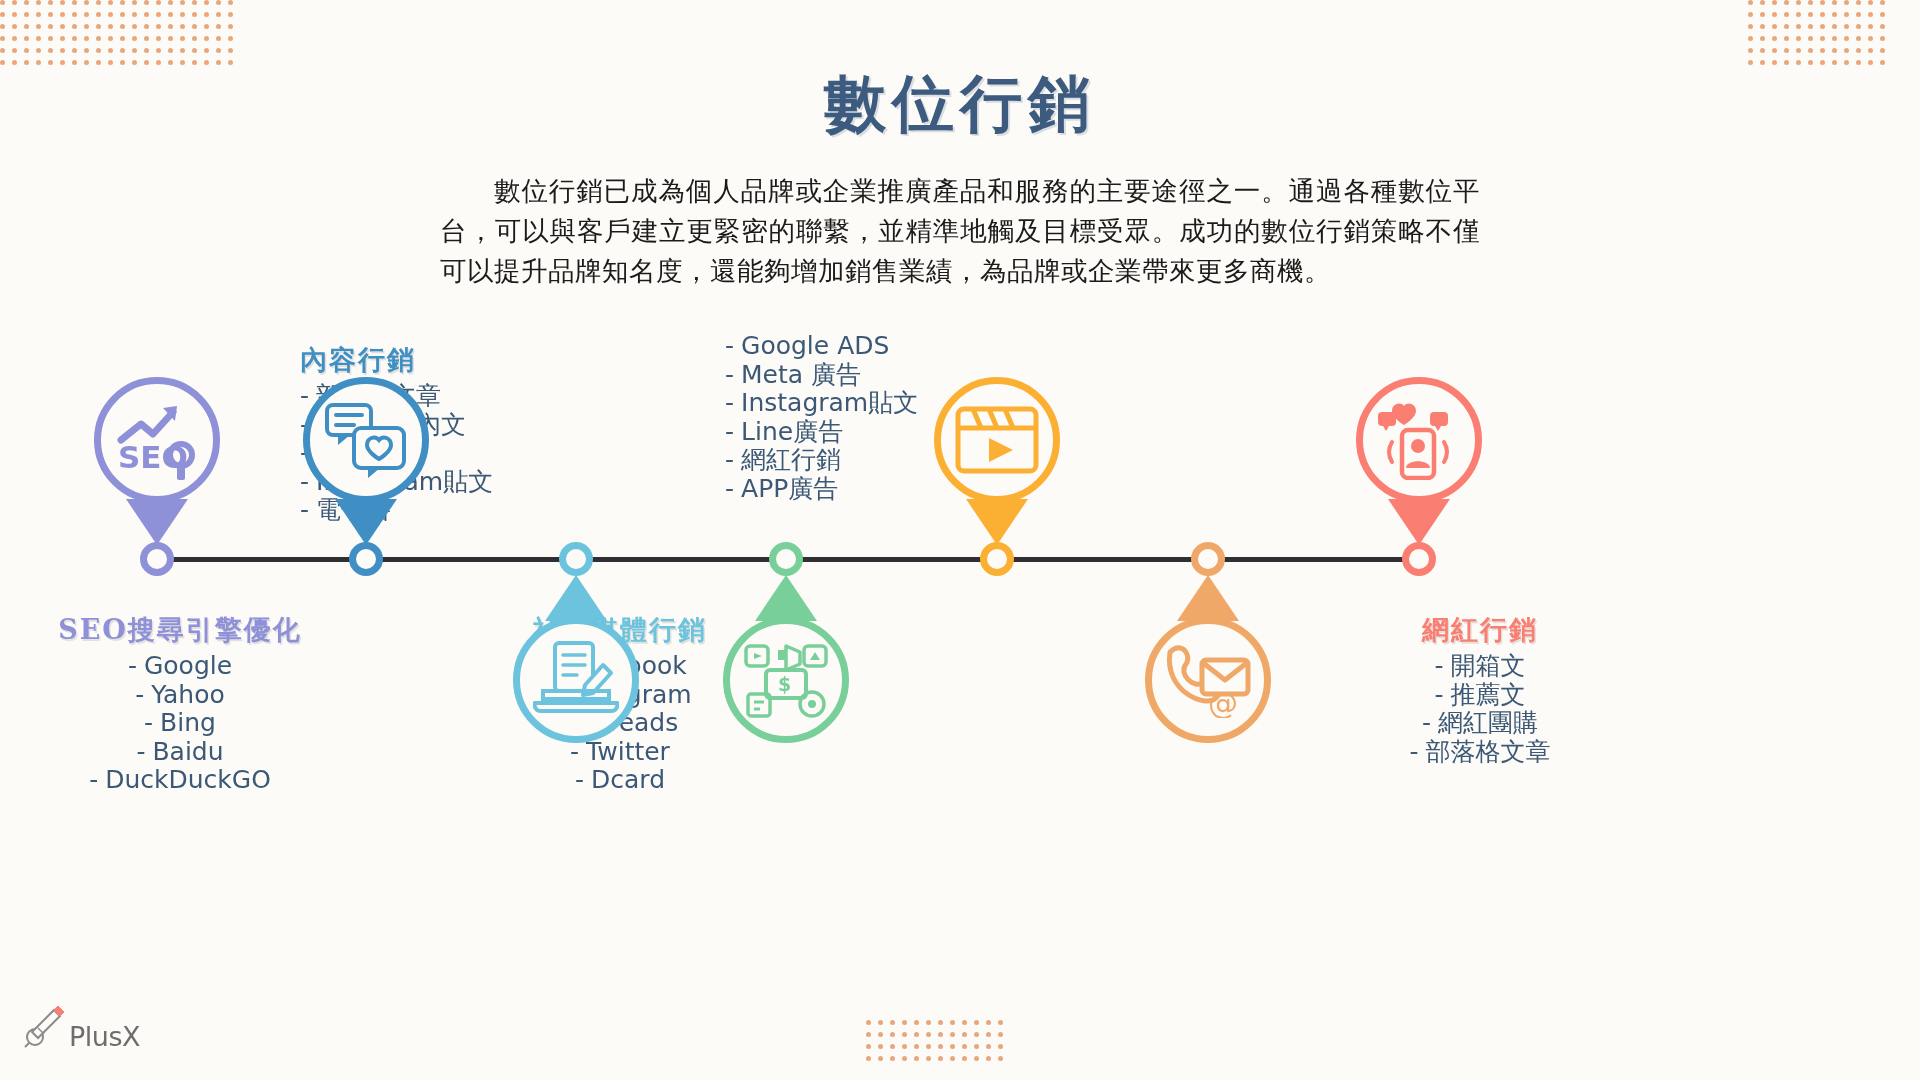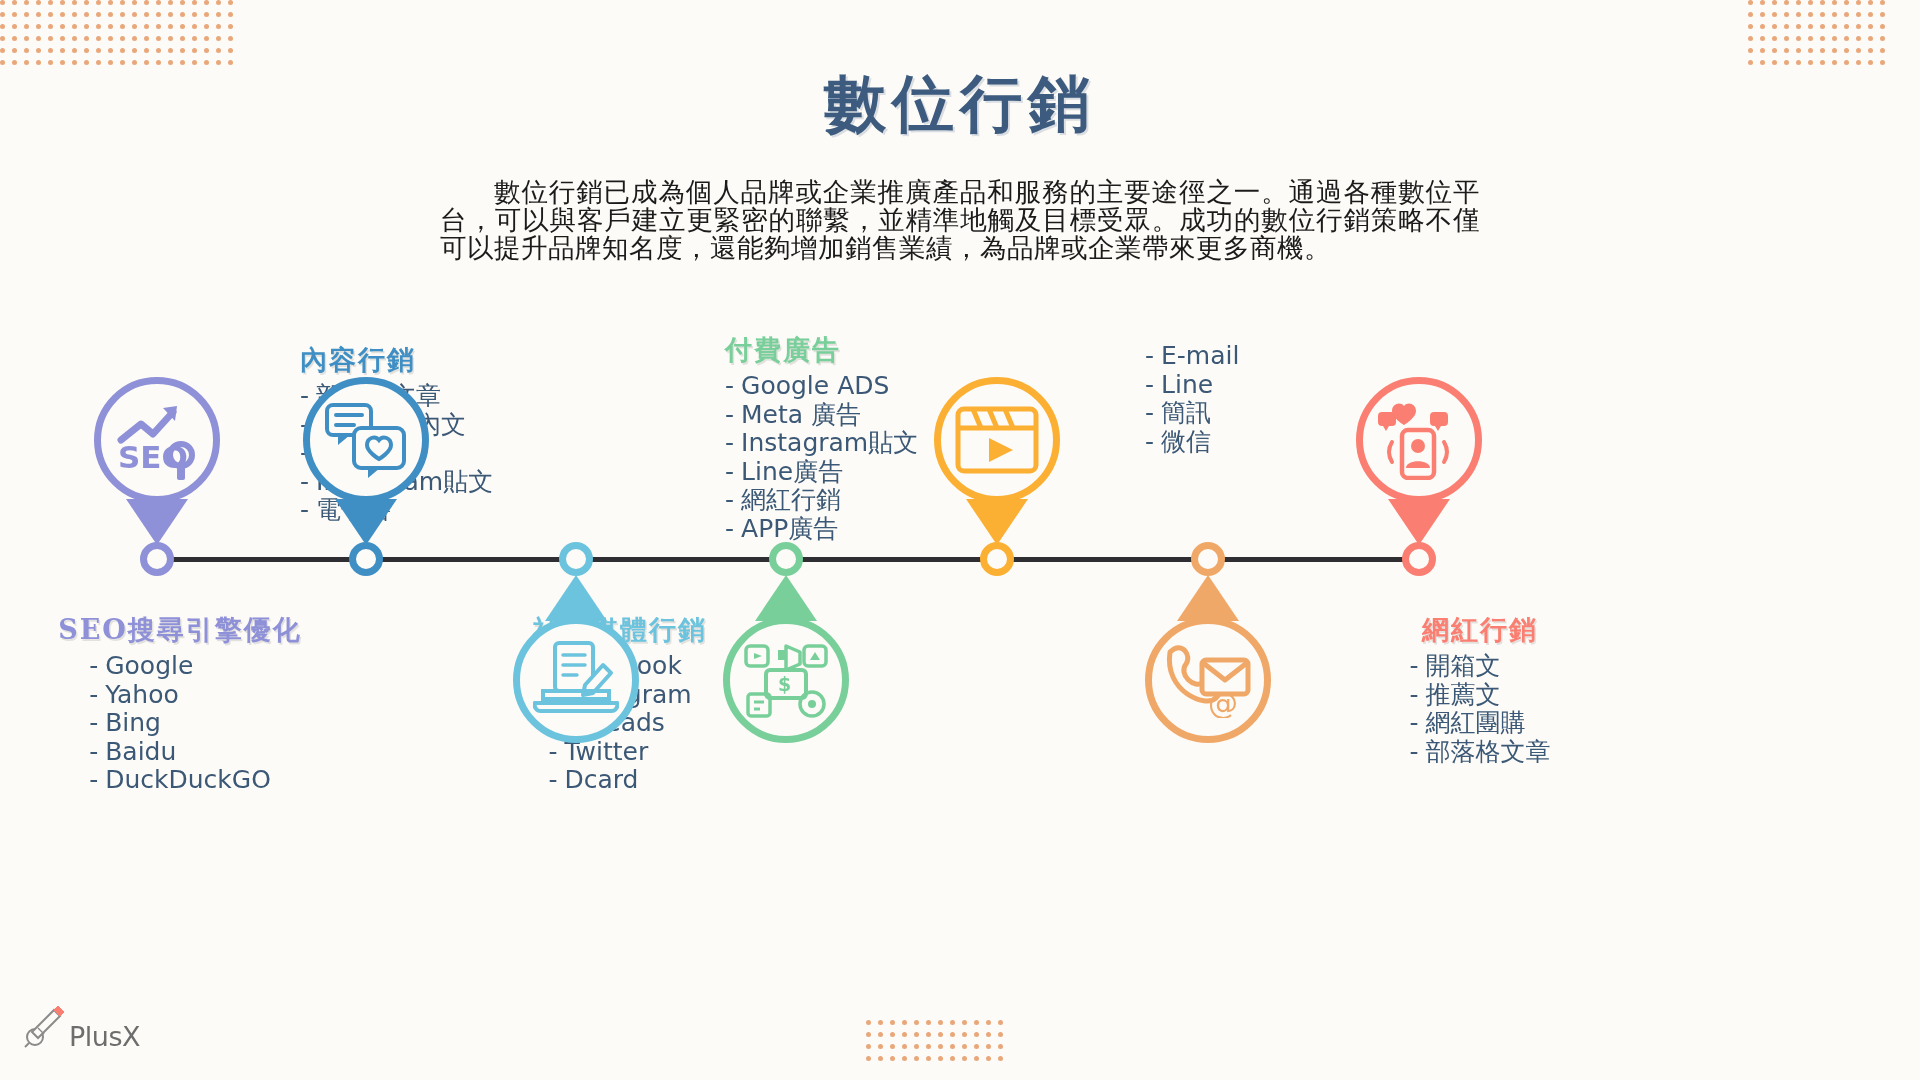--- a/index.html
+++ b/index.html
@@ -36,10 +36,10 @@
   }
   #intro-paragraph {
     width: 1040px;
-    margin: 32px auto 0;
+    margin: 25px auto 0;
     font-family: "DejaVu Serif", serif;
     font-size: 26.5px;
-    line-height: 28px;
+    line-height: 40px;
     color: #1b1b1b;
     text-align: justify;
     text-indent: 54px;

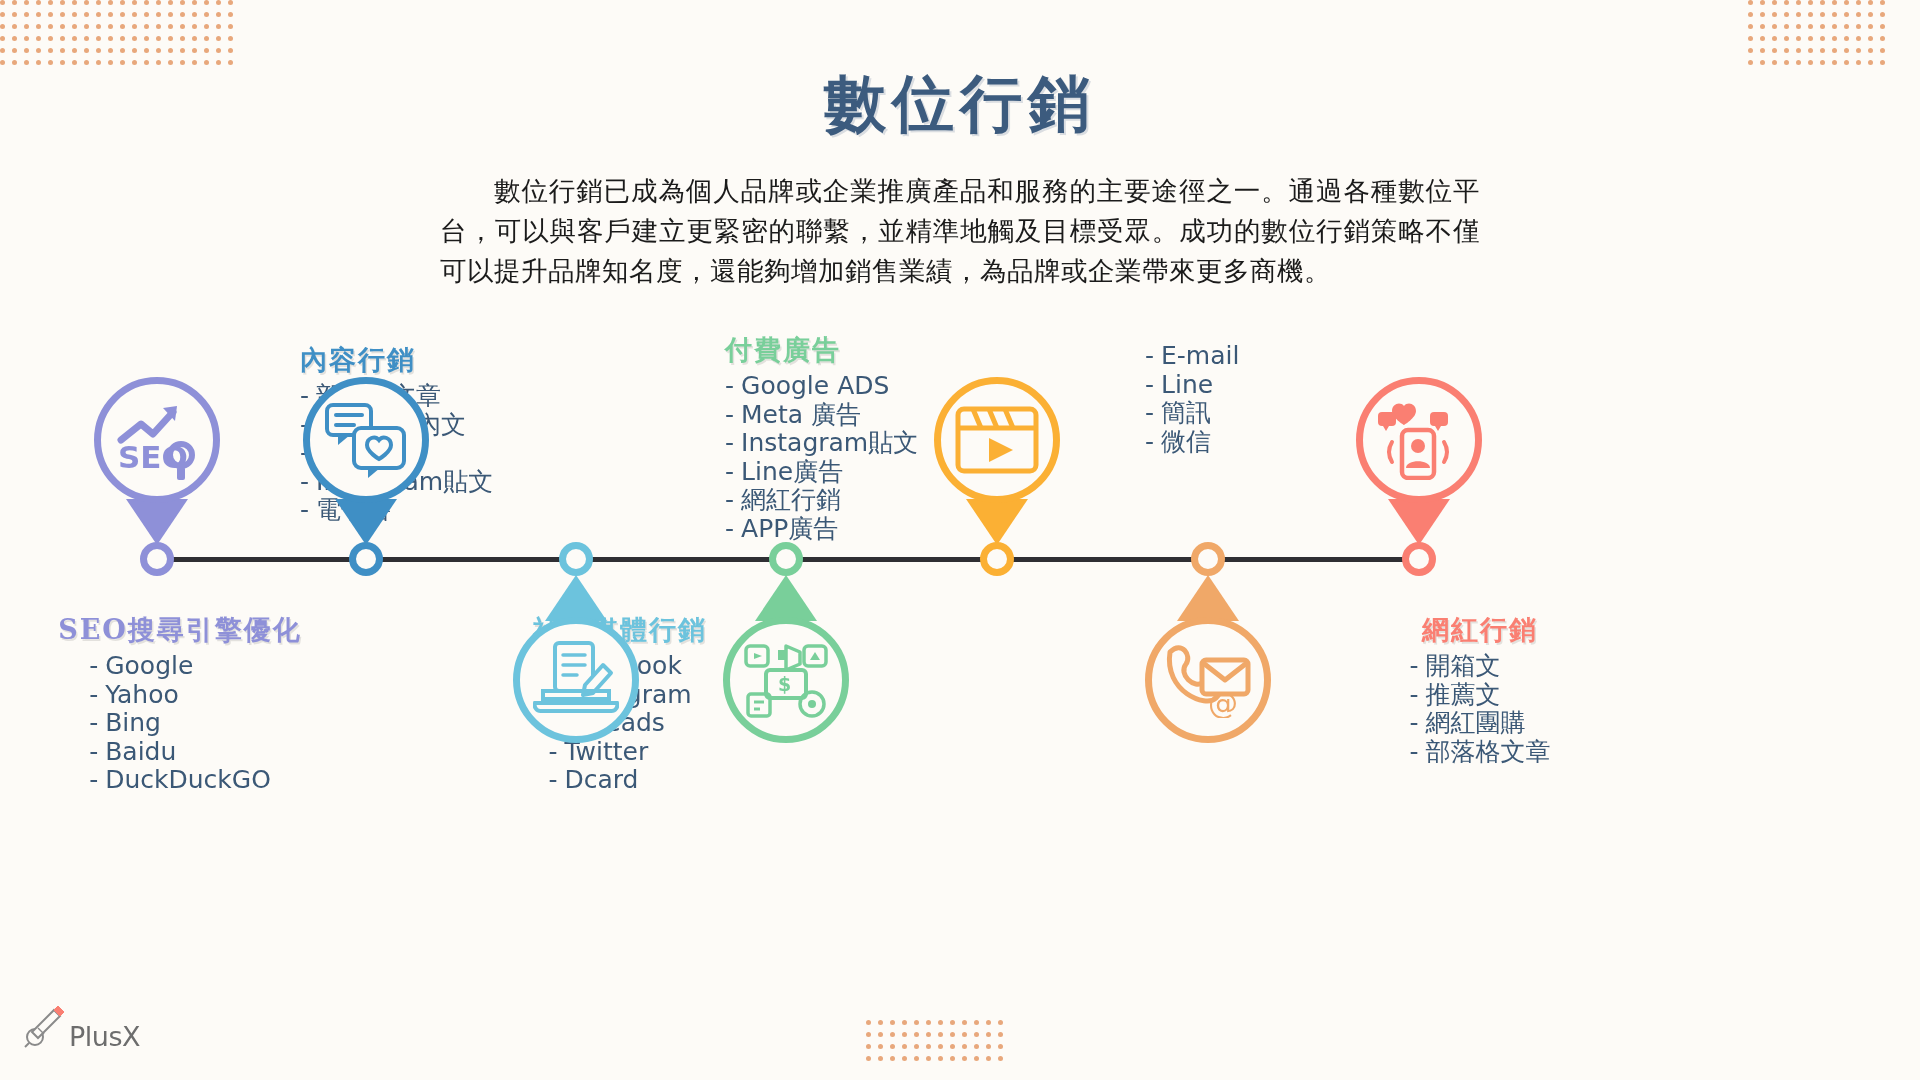--- a/index.html
+++ b/index.html
@@ -495,7 +495,6 @@
       <div class="tail" style="border-bottom-color: rgb(121, 207, 154);"></div>
     </div>
     <div class="label-block" style="left: 725px; width: 260px; top: 332px;">
-      <div class="cat-title" style="color: rgb(121, 207, 154);">付費廣告</div>
       <ul>
         <li><span class="dash">-</span><span>Google  ADS</span></li>
         <li><span class="dash">-</span><span>Meta 廣告</span></li>

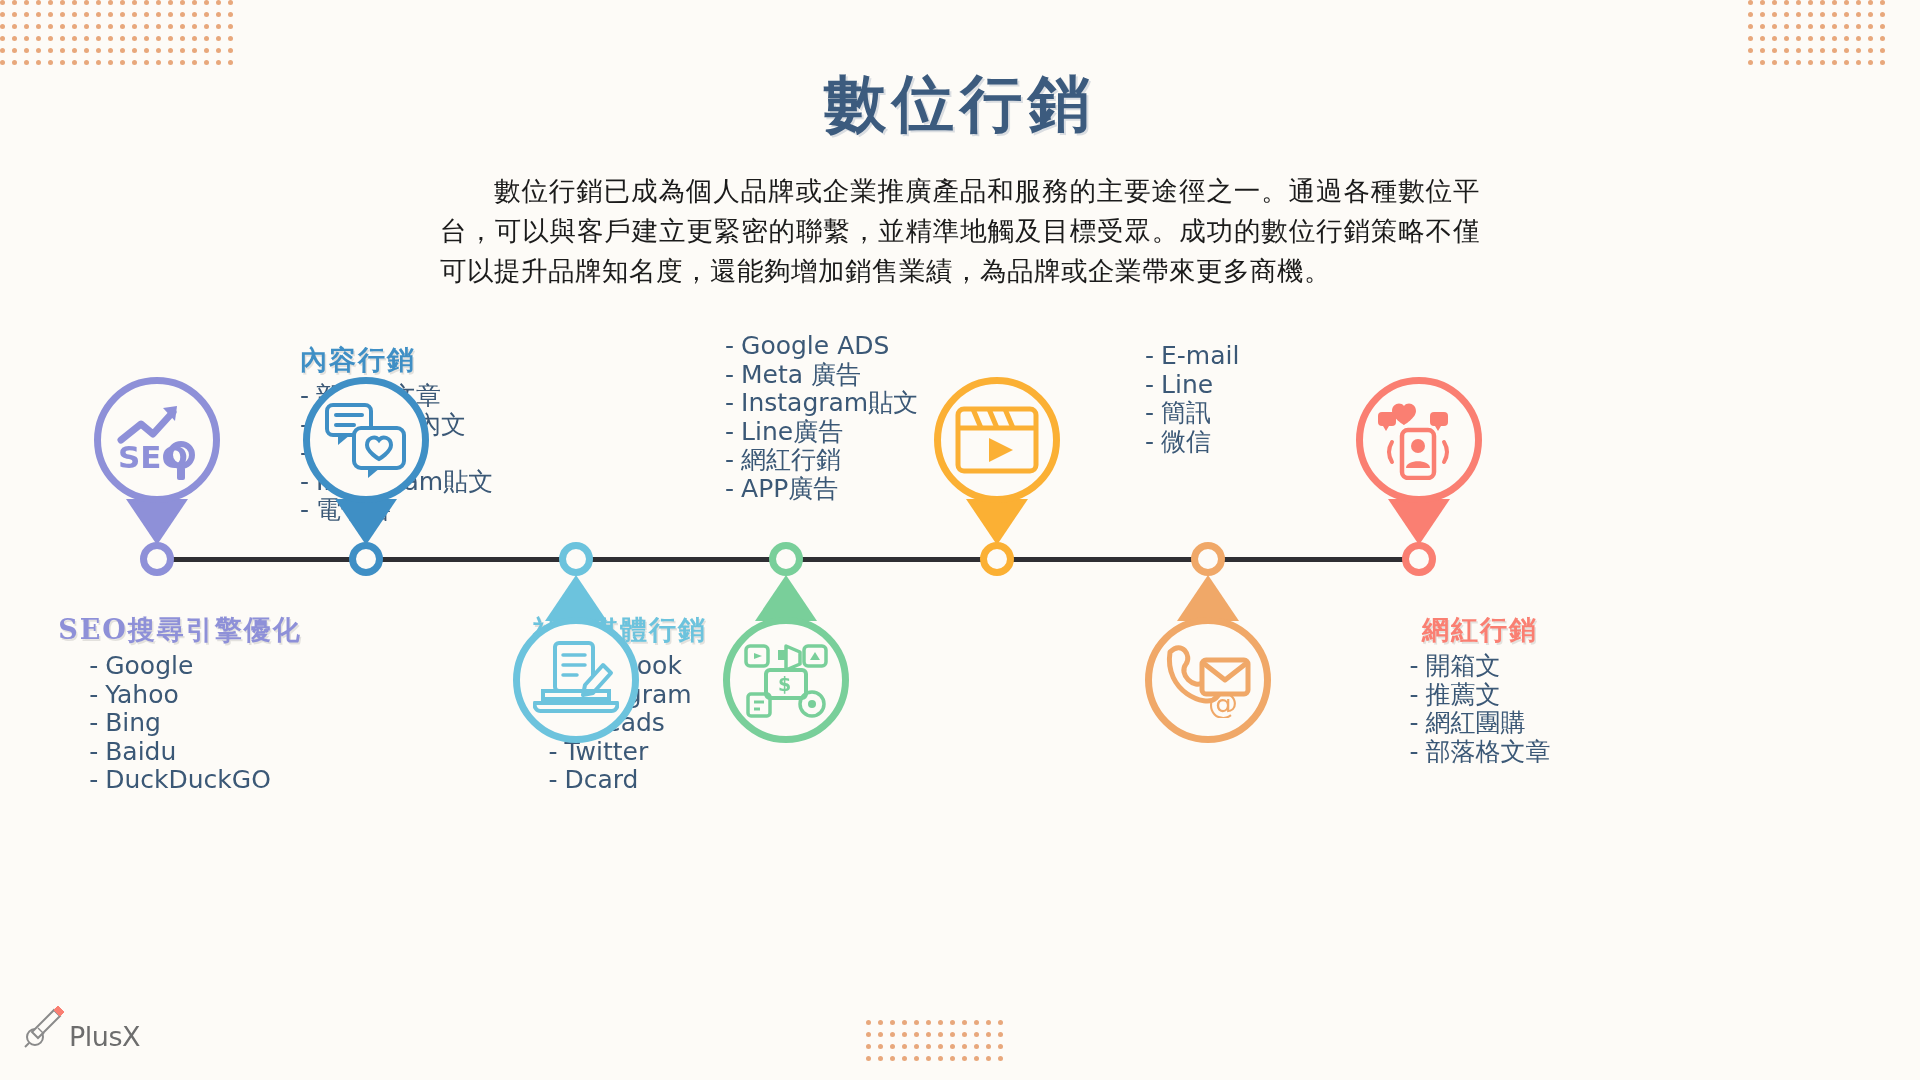--- a/index.html
+++ b/index.html
@@ -530,12 +530,6 @@
       <div class="tail" style="border-bottom-color: rgb(240, 168, 104);"></div>
     </div>
     <div class="label-block" style="left: 1145px; width: 260px; top: 342px;">
-      <ul>
-        <li><span class="dash">-</span><span>E-mail</span></li>
-        <li><span class="dash">-</span><span>Line</span></li>
-        <li><span class="dash">-</span><span>簡訊</span></li>
-        <li><span class="dash">-</span><span>微信</span></li>
-      </ul>
     </div>
     <div class="node-dot" style="left: 1419px; top: 559px; border-color: rgb(250, 127, 114);"></div>
     <div class="pin" style="left: 1419px; top: 377px;">

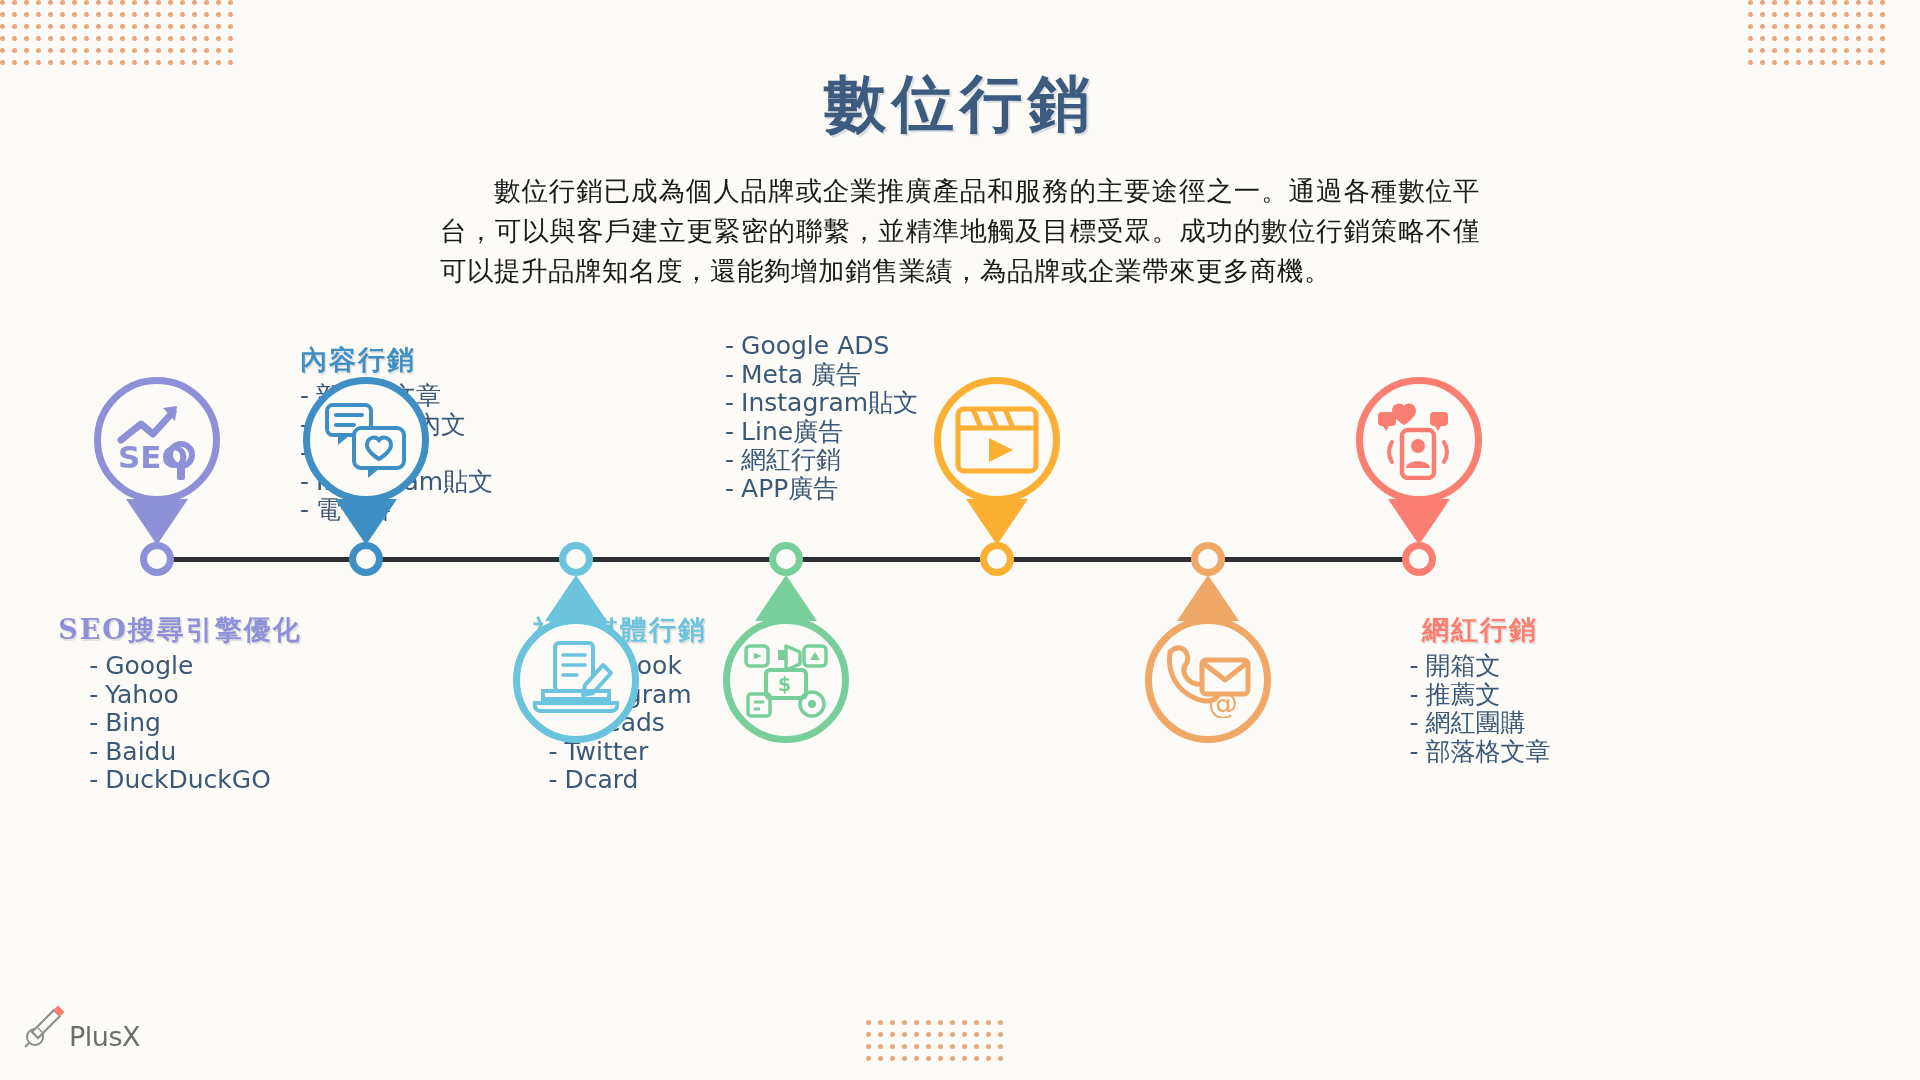--- a/index.html
+++ b/index.html
@@ -114,7 +114,7 @@
   }
   .label-block li .dash { margin-right: 7px; }
   .label-block.centered { text-align: center; }
-  .label-block.centered ul { display: inline-block; text-align: left; }
+  .label-block.centered ul { display: inline-block; text-align: center; }
 
   
   #brand-logo {

